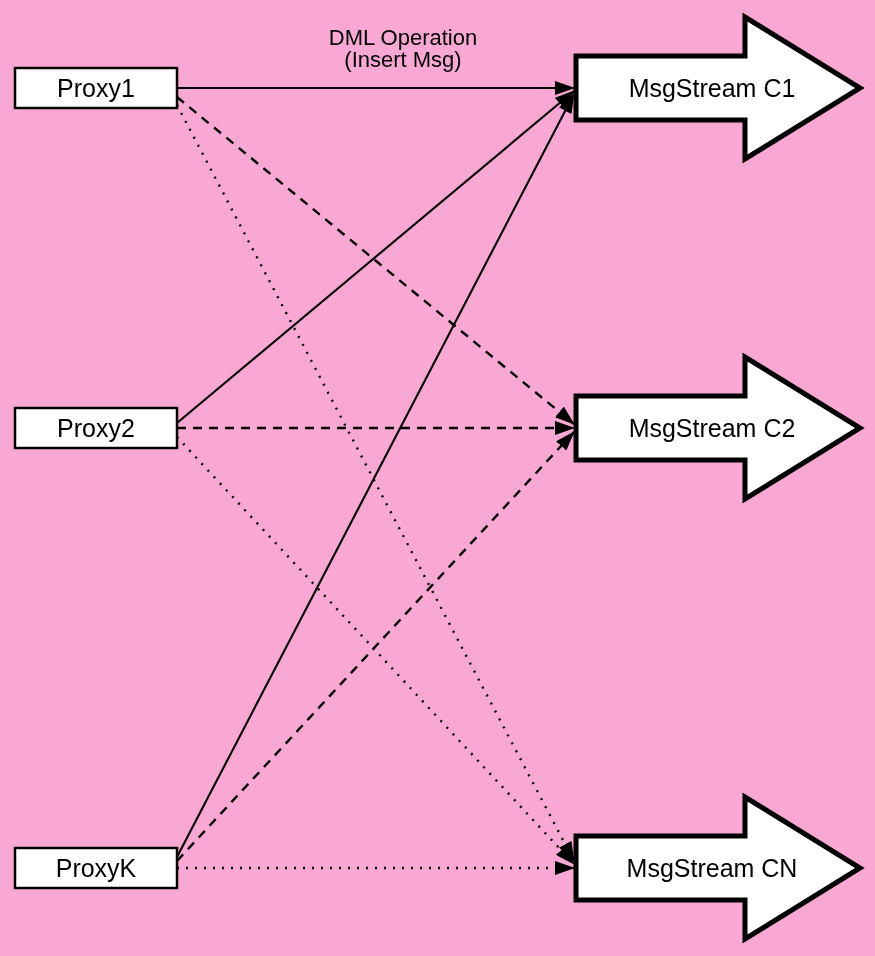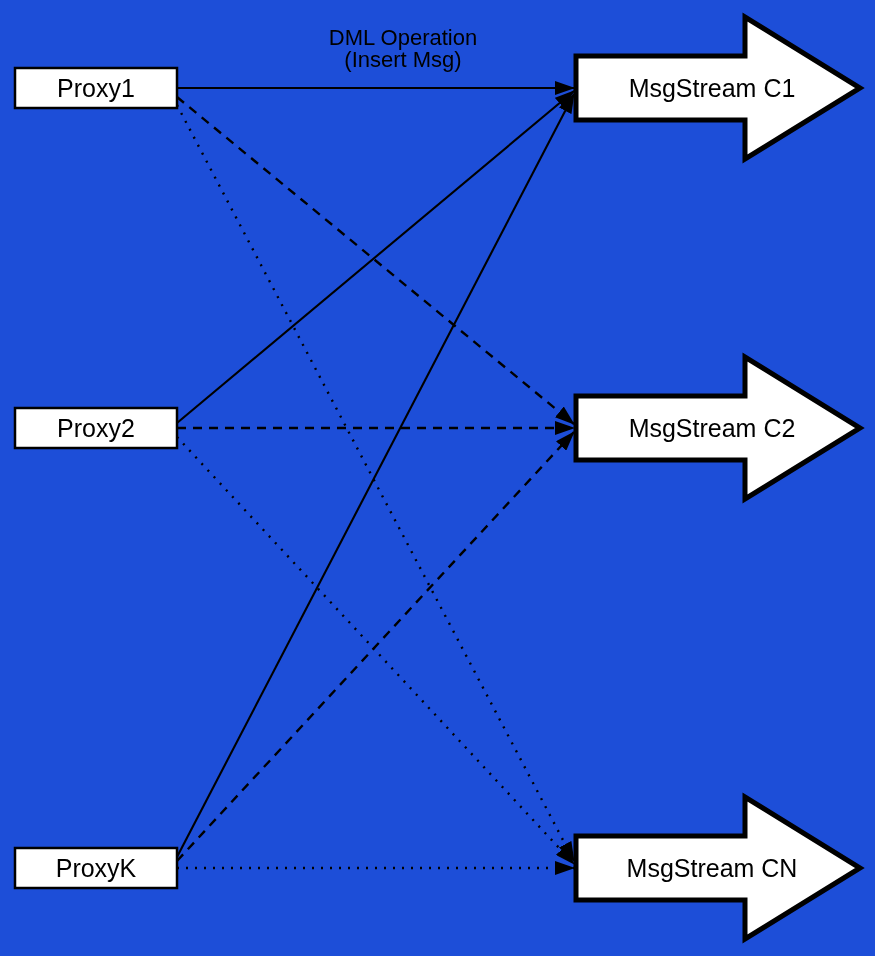--- a/index.html
+++ b/index.html
@@ -12,7 +12,7 @@
     position: relative;
     width: 875px;
     height: 956px;
-    background: #1d4ed8;
+    background: #f9a8d4;
     overflow: hidden;
   }
   svg { display: block; }

